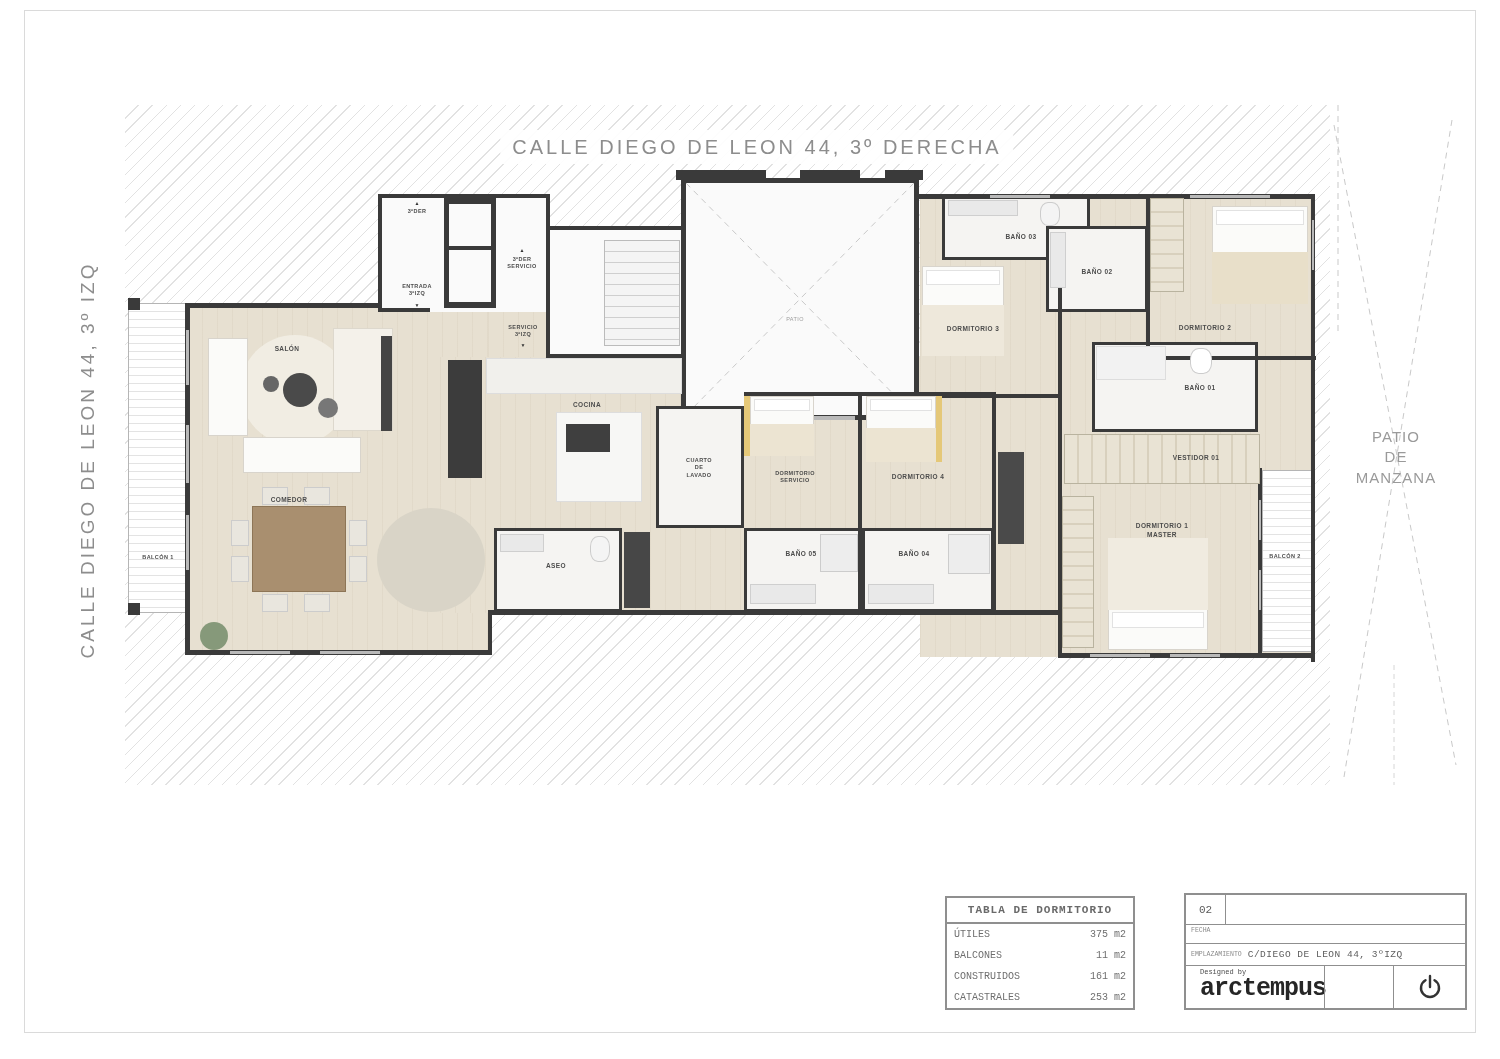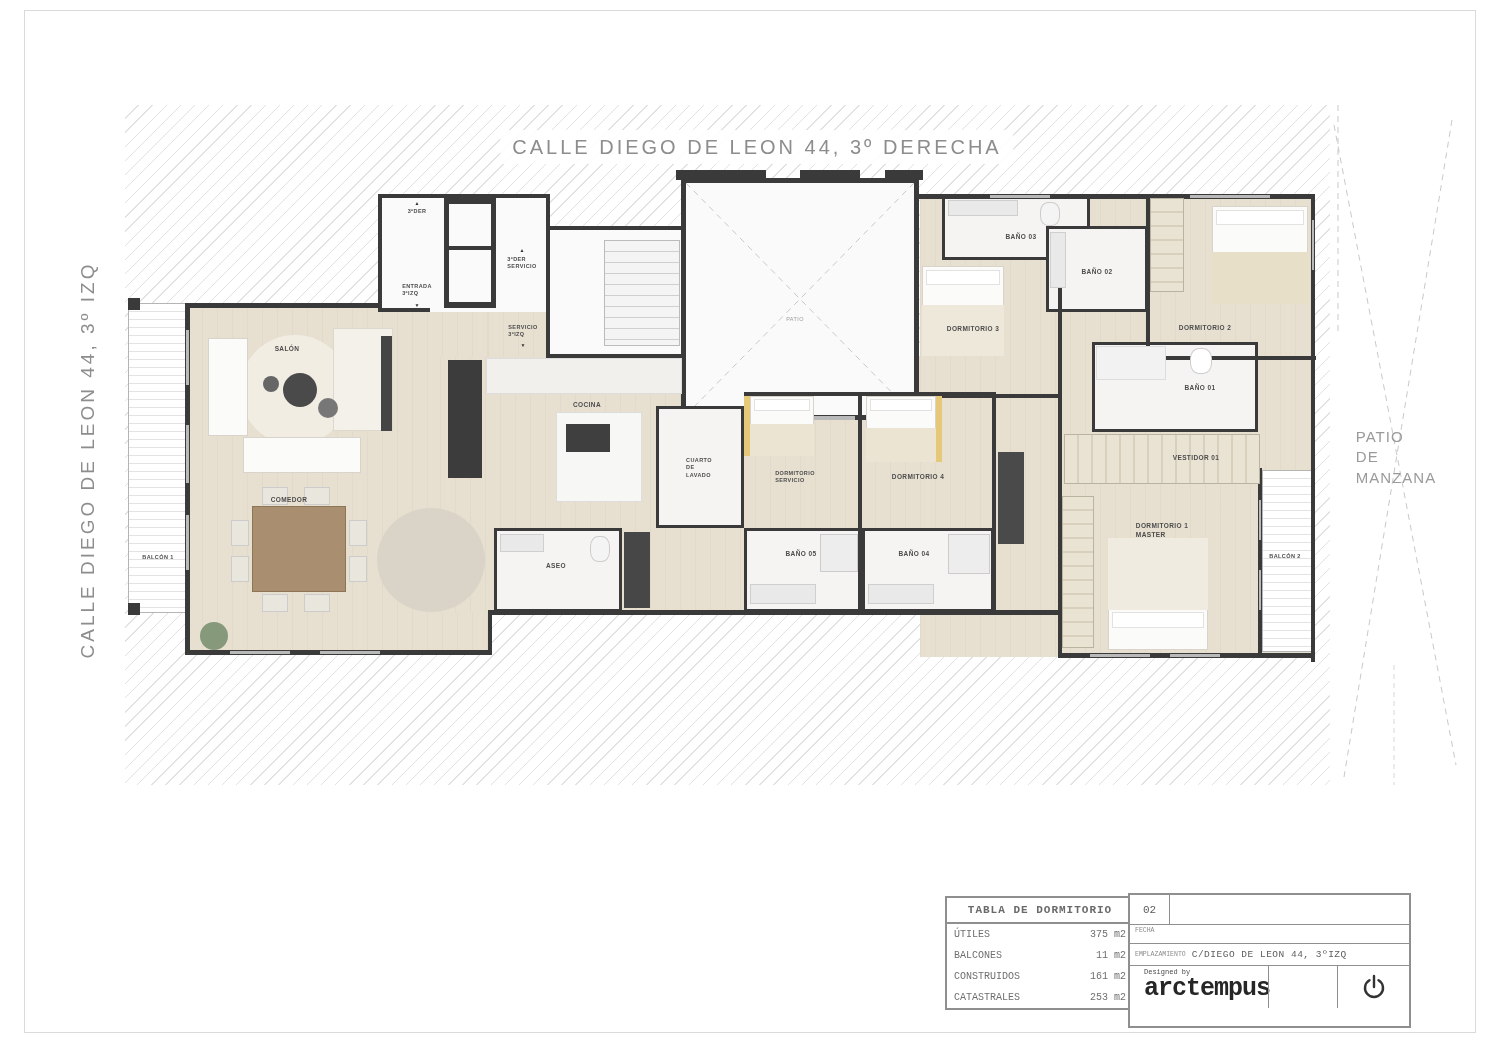--- a/index.html
+++ b/index.html
@@ -21,7 +21,7 @@
   .win{position:absolute;background:#b9b9b9}
   .fur{position:absolute}
   .lbl{position:absolute;transform:translate(-50%,-50%);font-size:6.5px;font-weight:700;color:#4c4c4c;
-       letter-spacing:.4px;text-align:left;white-space:pre-line;line-height:1.35}
+       letter-spacing:.4px;text-align:center;white-space:pre-line;line-height:1.35}
   .tiny{font-size:5.5px}
   .faint{color:#9d9d9d;font-weight:400}
   .arr{position:absolute;transform:translate(-50%,-50%);font-size:5px;color:#333;line-height:1}

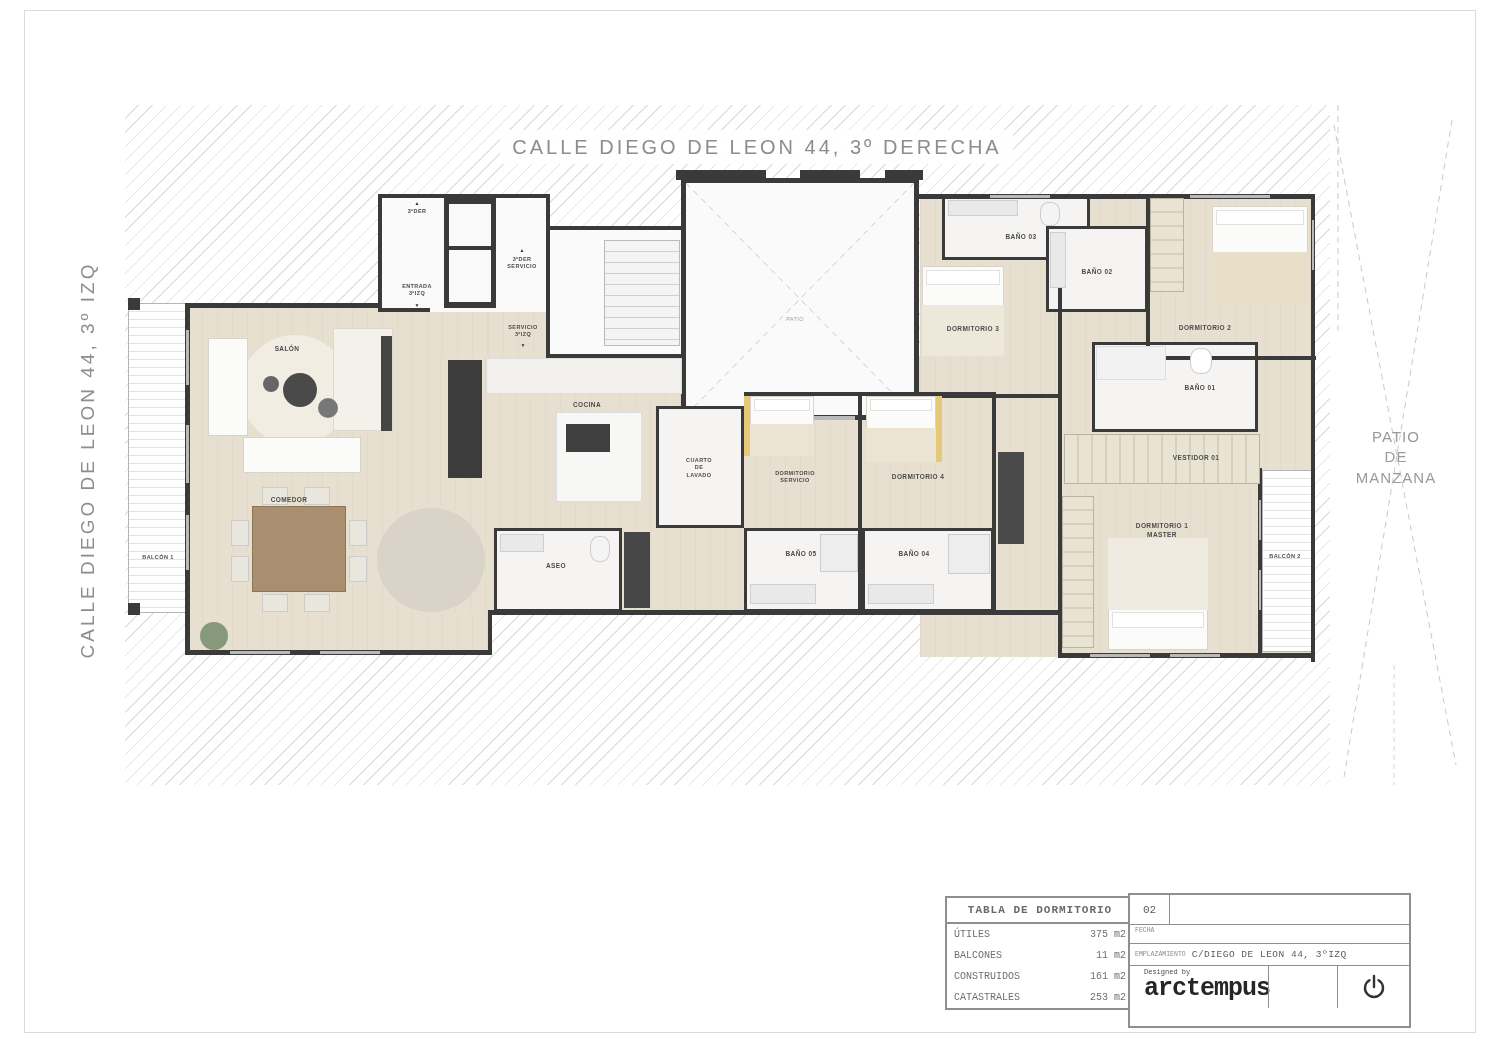--- a/index.html
+++ b/index.html
@@ -34,7 +34,7 @@
   .srow{height:21px;display:flex;align-items:center;justify-content:space-between;padding:0 7px;
         font-size:10px;color:#6f6f6f}
   
-  .tblock{position:absolute;left:1128px;top:893px;width:283px;height:135px;background:#fff;
+  .tblock{position:absolute;left:1184px;top:893px;width:283px;height:117px;background:#fff;
           border:2px solid #8f8f8f;color:#5a5a5a}
   .tb-r1{position:absolute;left:0;top:0;width:100%;height:30px;border-bottom:1px solid #8f8f8f;display:flex}
   .tb-num{width:40px;height:100%;border-right:1px solid #8f8f8f;display:flex;align-items:center;

